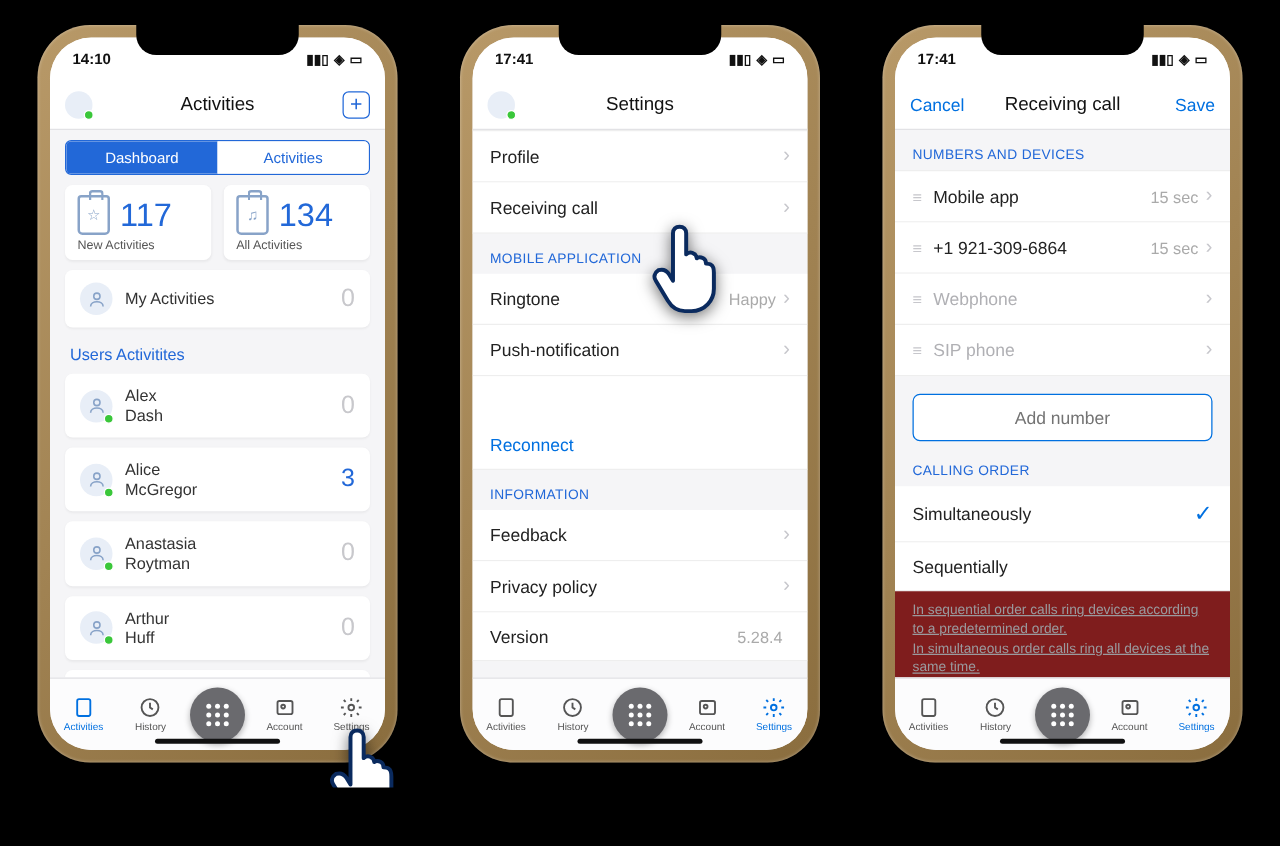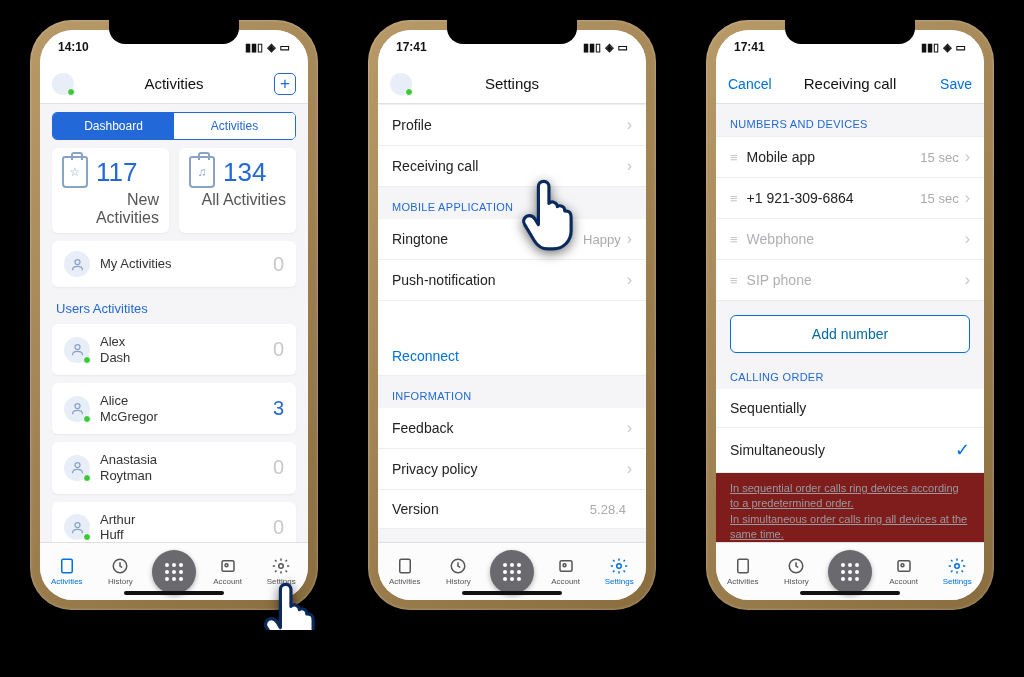--- a/index.html
+++ b/index.html
@@ -93,7 +93,7 @@
     border:2px solid #88a3c8; border-bottom:none; border-radius:3px 3px 0 0;
   }
   .statcard .num { color: #2268d8; font-size: 26px; font-weight: 300; }
-  .statcard .lbl { font-size: 16px; color: #555; margin-top: 3px; text-align: right; }
+  .statcard .lbl { font-size: 10px; color: #555; margin-top: 3px; }
   
   .rowcard {
     background: #fff; margin: 0 12px 8px; border-radius: 6px;

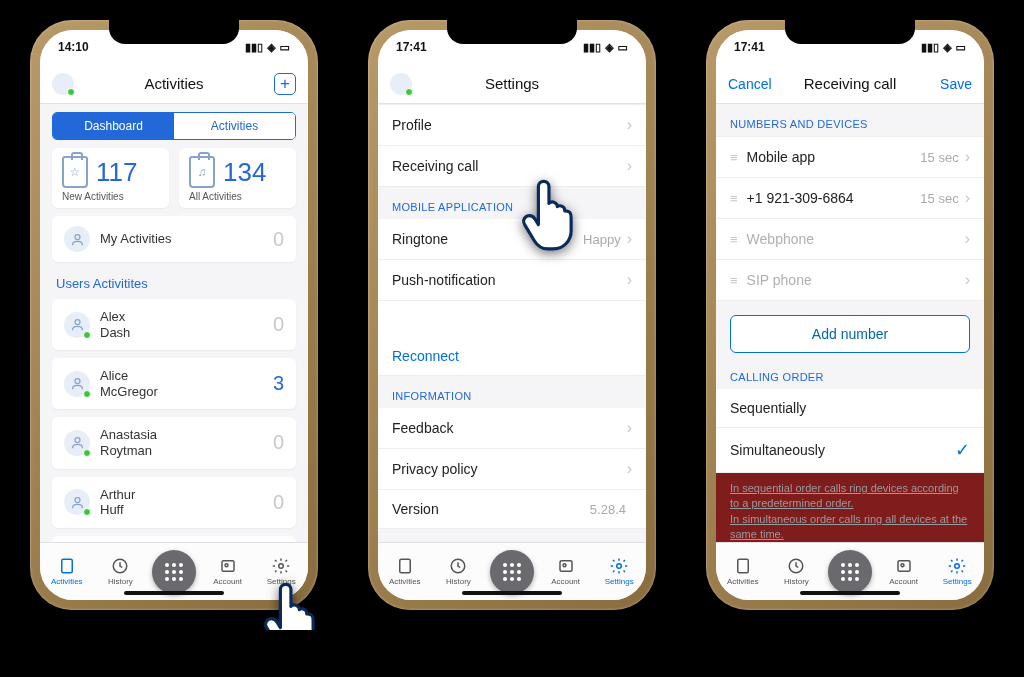--- a/index.html
+++ b/index.html
@@ -143,7 +143,7 @@
   .cell .main { flex:1; }
   
   .addbtn {
-    margin: 14px 14px 4px; padding: 10px; text-align:center; color:#0369a1;
+    margin: 14px 14px 4px; padding: 10px; text-align:center; color:#737373;
     border:1px solid #0070e0; border-radius:6px; background:#fff; font-size:14px;
   }
   .note { font-size: 11px; color: #9a9a9e; padding: 8px 14px; line-height: 1.4; background:#7f1d1d; border-bottom:1px solid #0ea5e9;text-decoration:underline;}

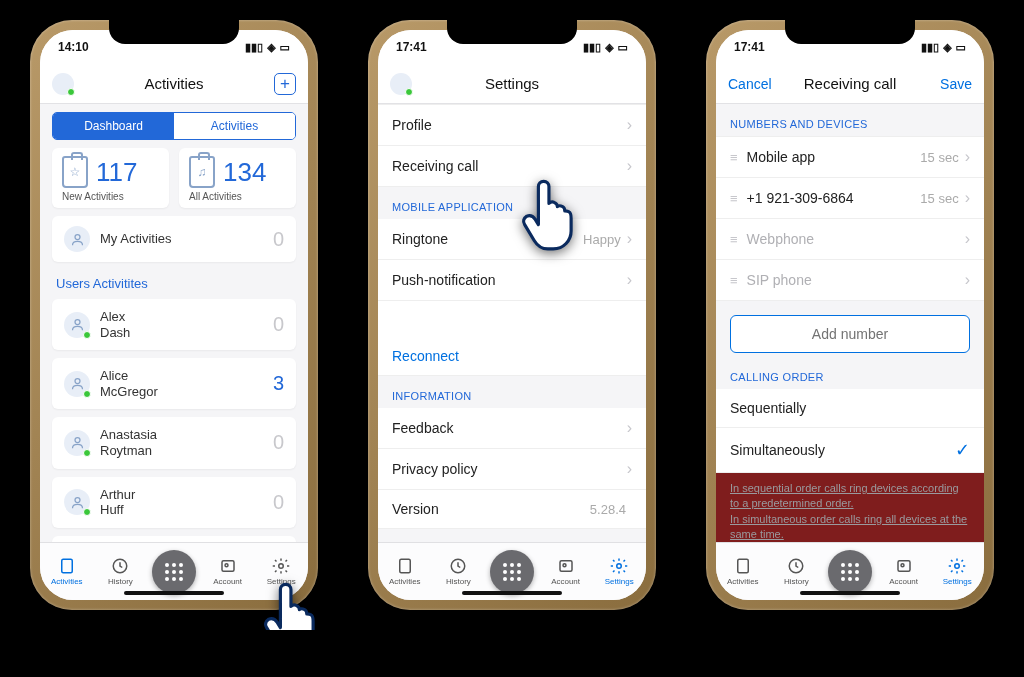--- a/index.html
+++ b/index.html
@@ -478,11 +478,11 @@
       <div class="addbtn">Add number</div>
       <div class="grouphdr">CALLING ORDER</div>
       <div class="cell">
-          <span class="main">Sequentially</span>
-        </div>
-      <div class="cell">
           <span class="main">Simultaneously</span>
           <span class="check">✓</span>
+        </div>
+      <div class="cell">
+          <span class="main">Sequentially</span>
         </div>
       <div class="note" style="white-space:pre-line;">In sequential order calls ring devices according to a predetermined order.
 In simultaneous order calls ring all devices at the same time.</div>

